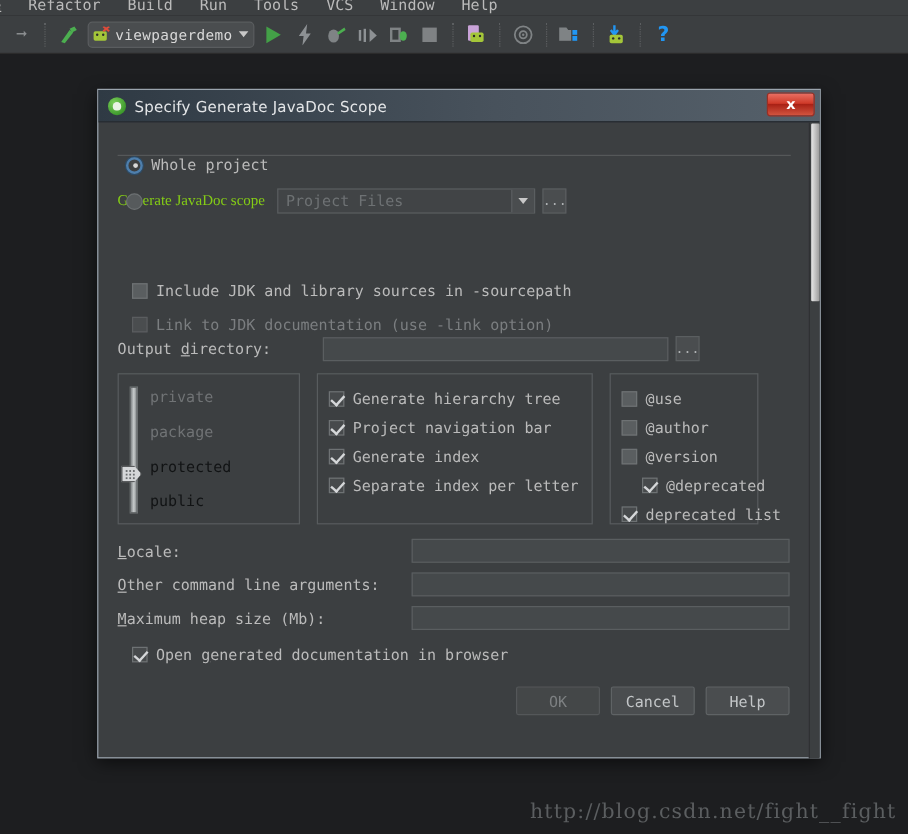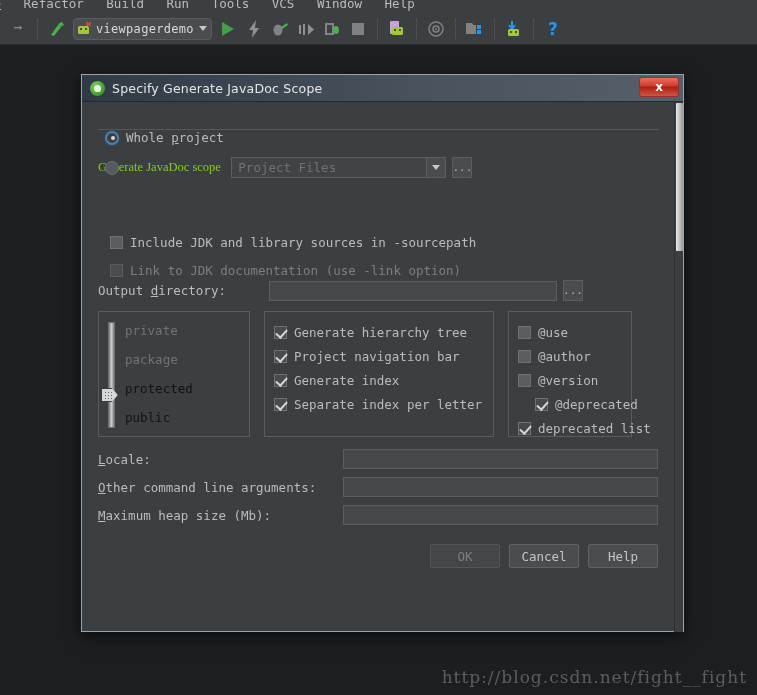--- a/index.html
+++ b/index.html
@@ -468,6 +468,10 @@
         <div class="input finput"></div>
       </div>
 
+      <div class="row" style="margin-top:13px;padding-left:12px;">
+        <span class="cb on"></span>
+        <span class="lbl">Open <u>g</u>enerated documentation in browser</span>
+      </div>
 
       <div class="btnbar">
         <div class="btn disabled">OK</div>

